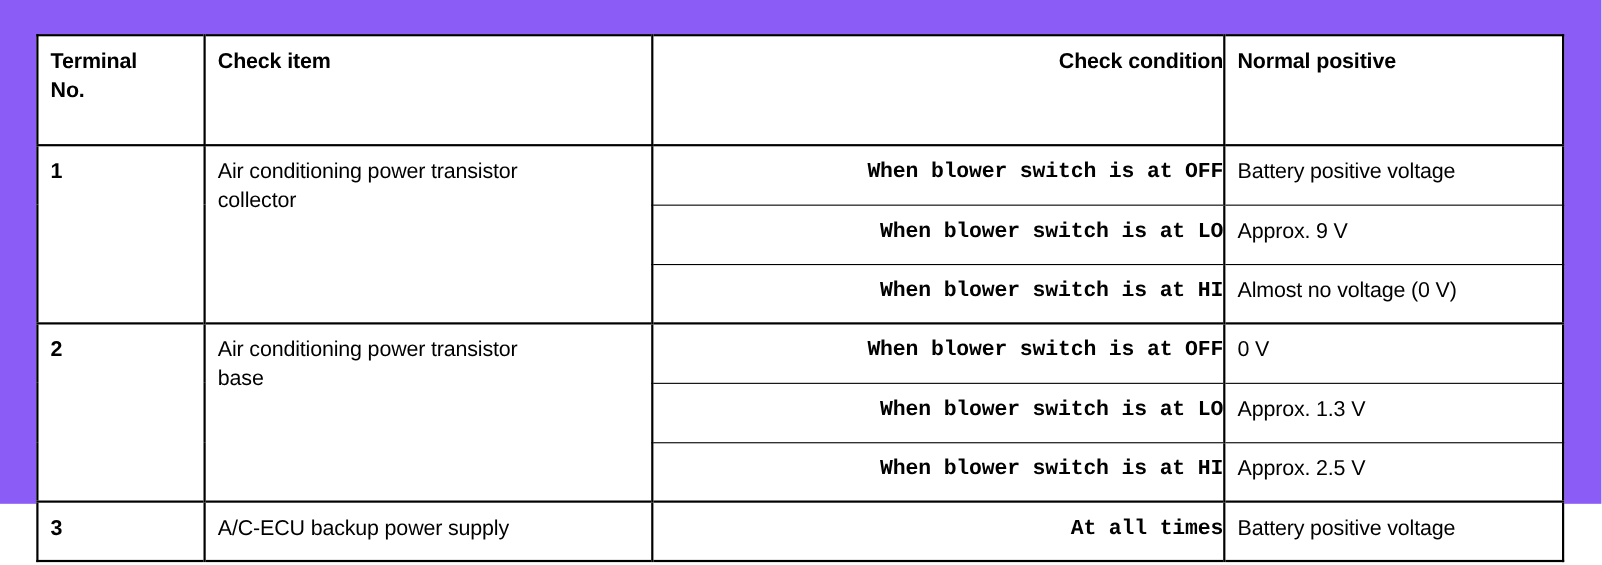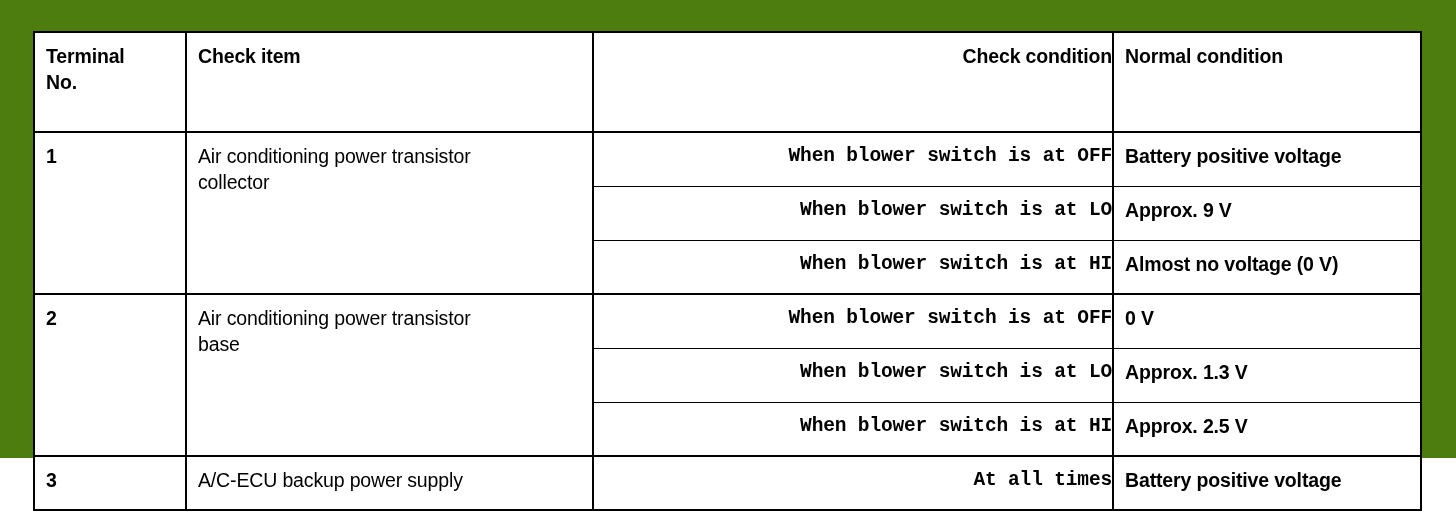--- a/index.html
+++ b/index.html
@@ -21,7 +21,7 @@
     position: relative;
     width: 1456px;
     height: 458px;
-    background: #4d7c0f;
+    background: #8b5cf6;
   }
 
   

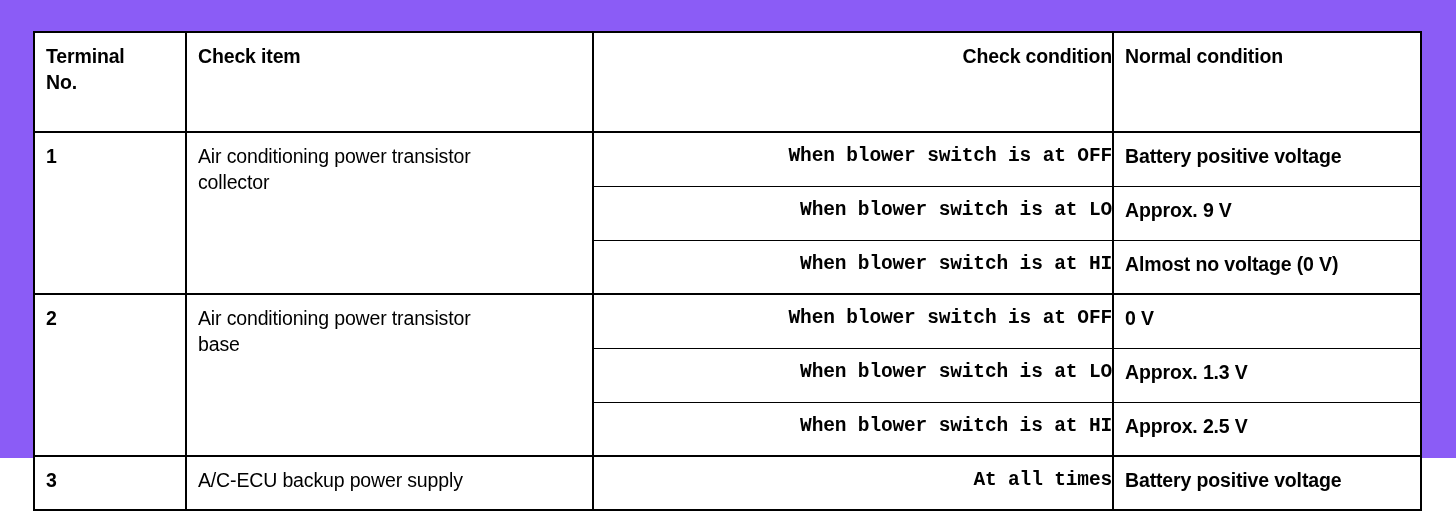--- a/index.html
+++ b/index.html
@@ -110,7 +110,7 @@
         </th>
         <th class="check-item">Check item</th>
         <th class="check-cond">Check condition</th>
-        <th class="normal-cond">Normal condition</th>
+        <th class="normal-cond">Normal positive</th>
       </tr>
     </thead>
 

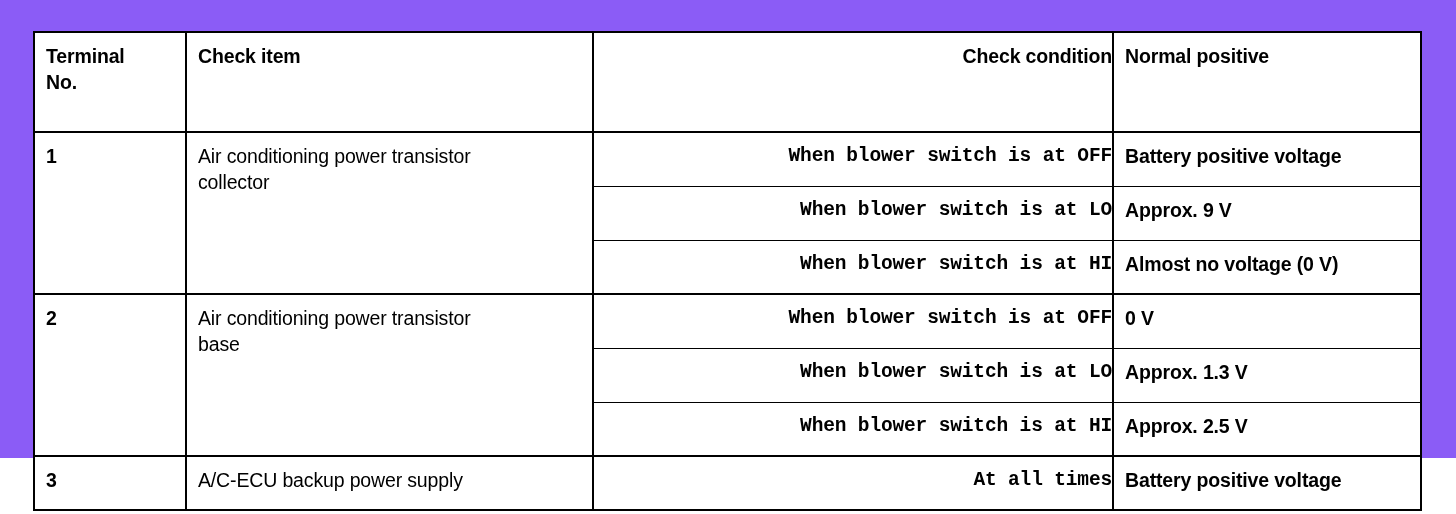--- a/index.html
+++ b/index.html
@@ -80,7 +80,7 @@
   td.terminal-no   { font-weight: 700; }
   td.check-item    { font-weight: 400; padding-right: 10px; }
   td.check-cond    { font-weight: 700; font-family: Liberation Mono, monospace; }
-  td.normal-cond   { font-weight: 700; }
+  td.normal-cond   { font-weight: 400; }
 
   
   td.terminal-no, th.terminal-no { border-right: 2px solid #000000; }

